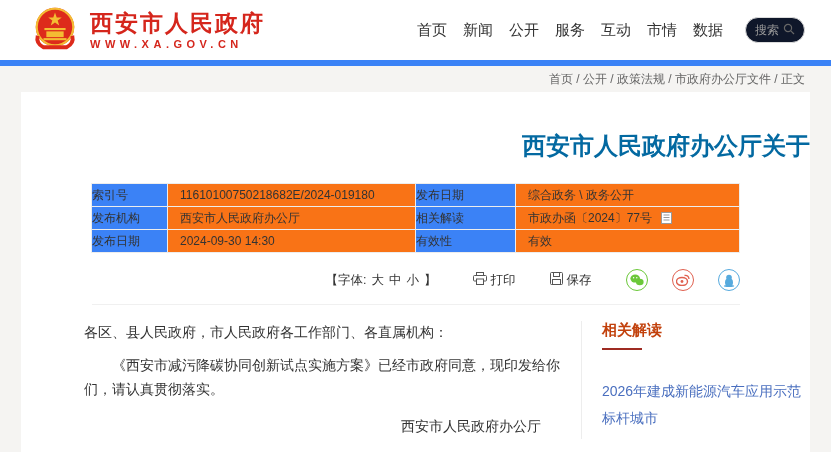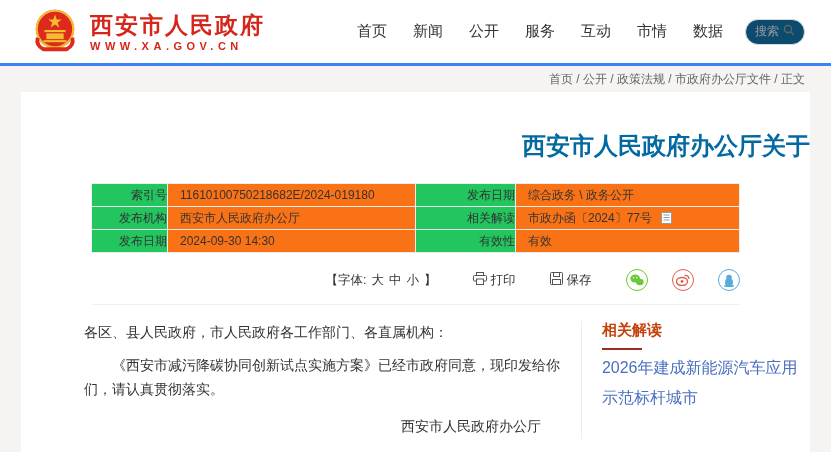--- a/index.html
+++ b/index.html
@@ -8,7 +8,7 @@
 
   
   .header { background:#fff; height:66px; display:flex; align-items:center;
-    padding:0 26px 0 30px; border-bottom:3px solid #3b82f6; }
+    padding:0 26px 0 30px; border-bottom:6px solid #3b82f6; }
   .logo { display:flex; align-items:center; gap:10px; cursor:pointer; }
   .logo-text { display:flex; flex-direction:column; }
   .site-name { color:#d5261c; font-size:23px; font-weight:bold; letter-spacing:2px; line-height:26px; }

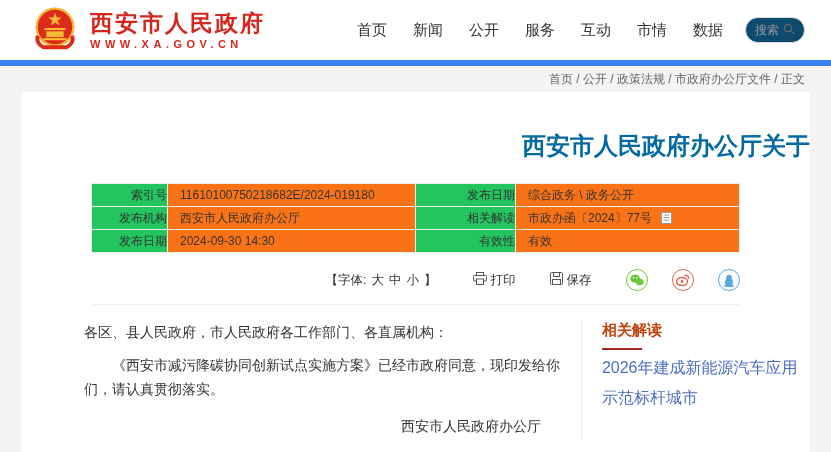--- a/index.html
+++ b/index.html
@@ -13,7 +13,7 @@
   .logo-text { display:flex; flex-direction:column; }
   .site-name { color:#d5261c; font-size:23px; font-weight:bold; letter-spacing:2px; line-height:26px; }
   .site-url { color:#d5261c; font-size:11px; font-weight:bold; letter-spacing:4.5px; margin-top:2px; }
-  .nav { margin-left:auto; display:flex; align-items:center; gap:26px; }
+  .nav { margin-left:auto; display:flex; align-items:center; gap:16px; }
   .nav-item { font-size:15px; color:#333; cursor:pointer; white-space:nowrap; }
   .search-pill { margin-left:22px; width:60px; height:26px; border:1px solid #dcdcdc;
     border-radius:14px; display:flex; align-items:center; justify-content:center; gap:4px;

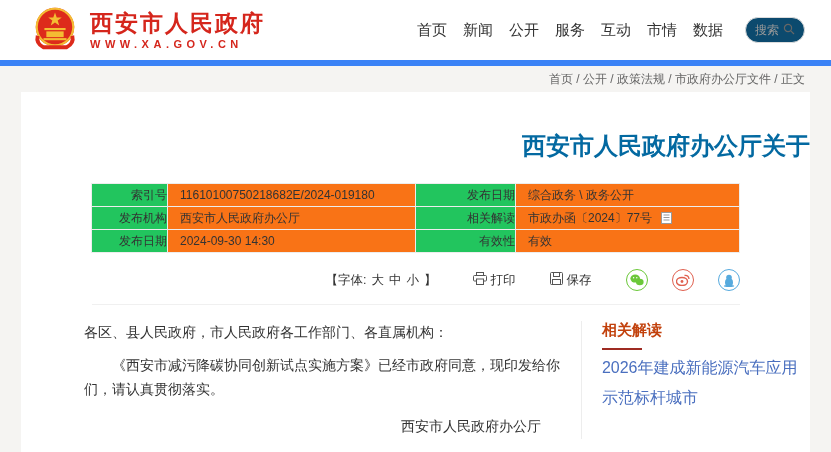--- a/index.html
+++ b/index.html
@@ -17,7 +17,7 @@
   .nav-item { font-size:15px; color:#333; cursor:pointer; white-space:nowrap; }
   .search-pill { margin-left:22px; width:60px; height:26px; border:1px solid #dcdcdc;
     border-radius:14px; display:flex; align-items:center; justify-content:center; gap:4px;
-    cursor:pointer; background:#0c4a6e; }
+    cursor:pointer; background:#0f172a; }
   .search-pill span { font-size:12px; color:#999; }
 
   

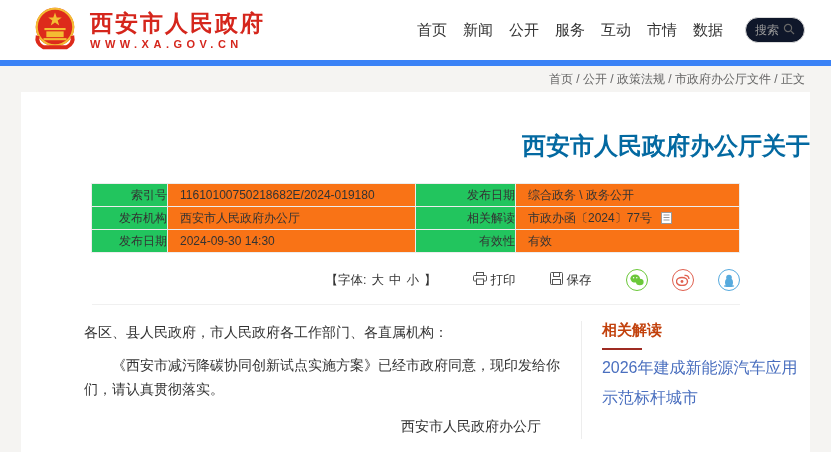--- a/index.html
+++ b/index.html
@@ -33,7 +33,7 @@
   .meta-wrap { width:712px; margin:22px auto 0; }
   table.meta { border-collapse:collapse; width:648px; margin:0 auto; table-layout:fixed; }
   table.meta td { border:1px solid #ededed; height:23px; font-size:12px; color:#333; }
-  td.lbl { background:#22c55e; text-align:right; }
+  td.lbl { background:#3b82f6; text-align:left; }
   td.val { background:#f97316; padding-left:12px; }
   .c1 { width:76px; } .c2 { width:248px; } .c3 { width:100px; } .c4 { width:224px; }
   .doc-ico { display:inline-block; vertical-align:-2px; margin-left:6px; cursor:pointer; }

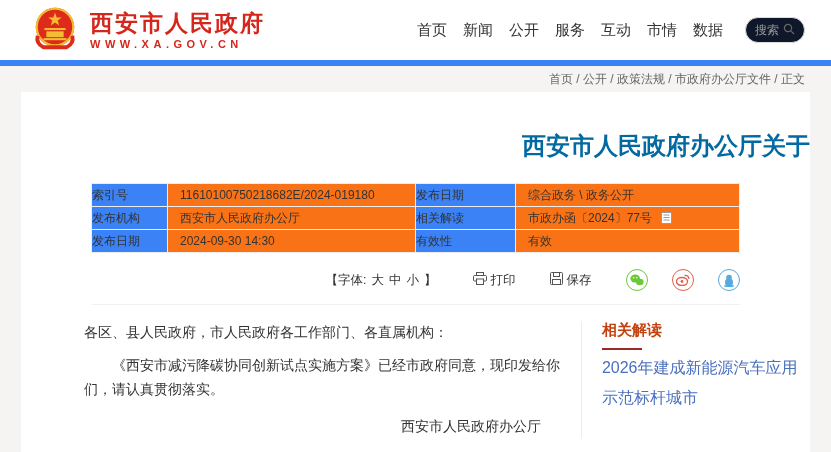--- a/index.html
+++ b/index.html
@@ -60,7 +60,7 @@
   .side-col { border-left:1px solid #ededed; margin-left:20px; padding-left:20px; width:230px; }
   .side-title { font-size:15px; font-weight:bold; color:#c2410c; }
   .side-rule { width:40px; height:2px; background:#9e2b22; margin-top:8px; }
-  .side-link { margin-top:3px; font-size:16px; color:#4a6fbf; line-height:1.9; cursor:pointer; }
+  .side-link { margin-top:28px; font-size:14px; color:#4a6fbf; line-height:1.9; cursor:pointer; }
 </style>
 </head>
 <body>

